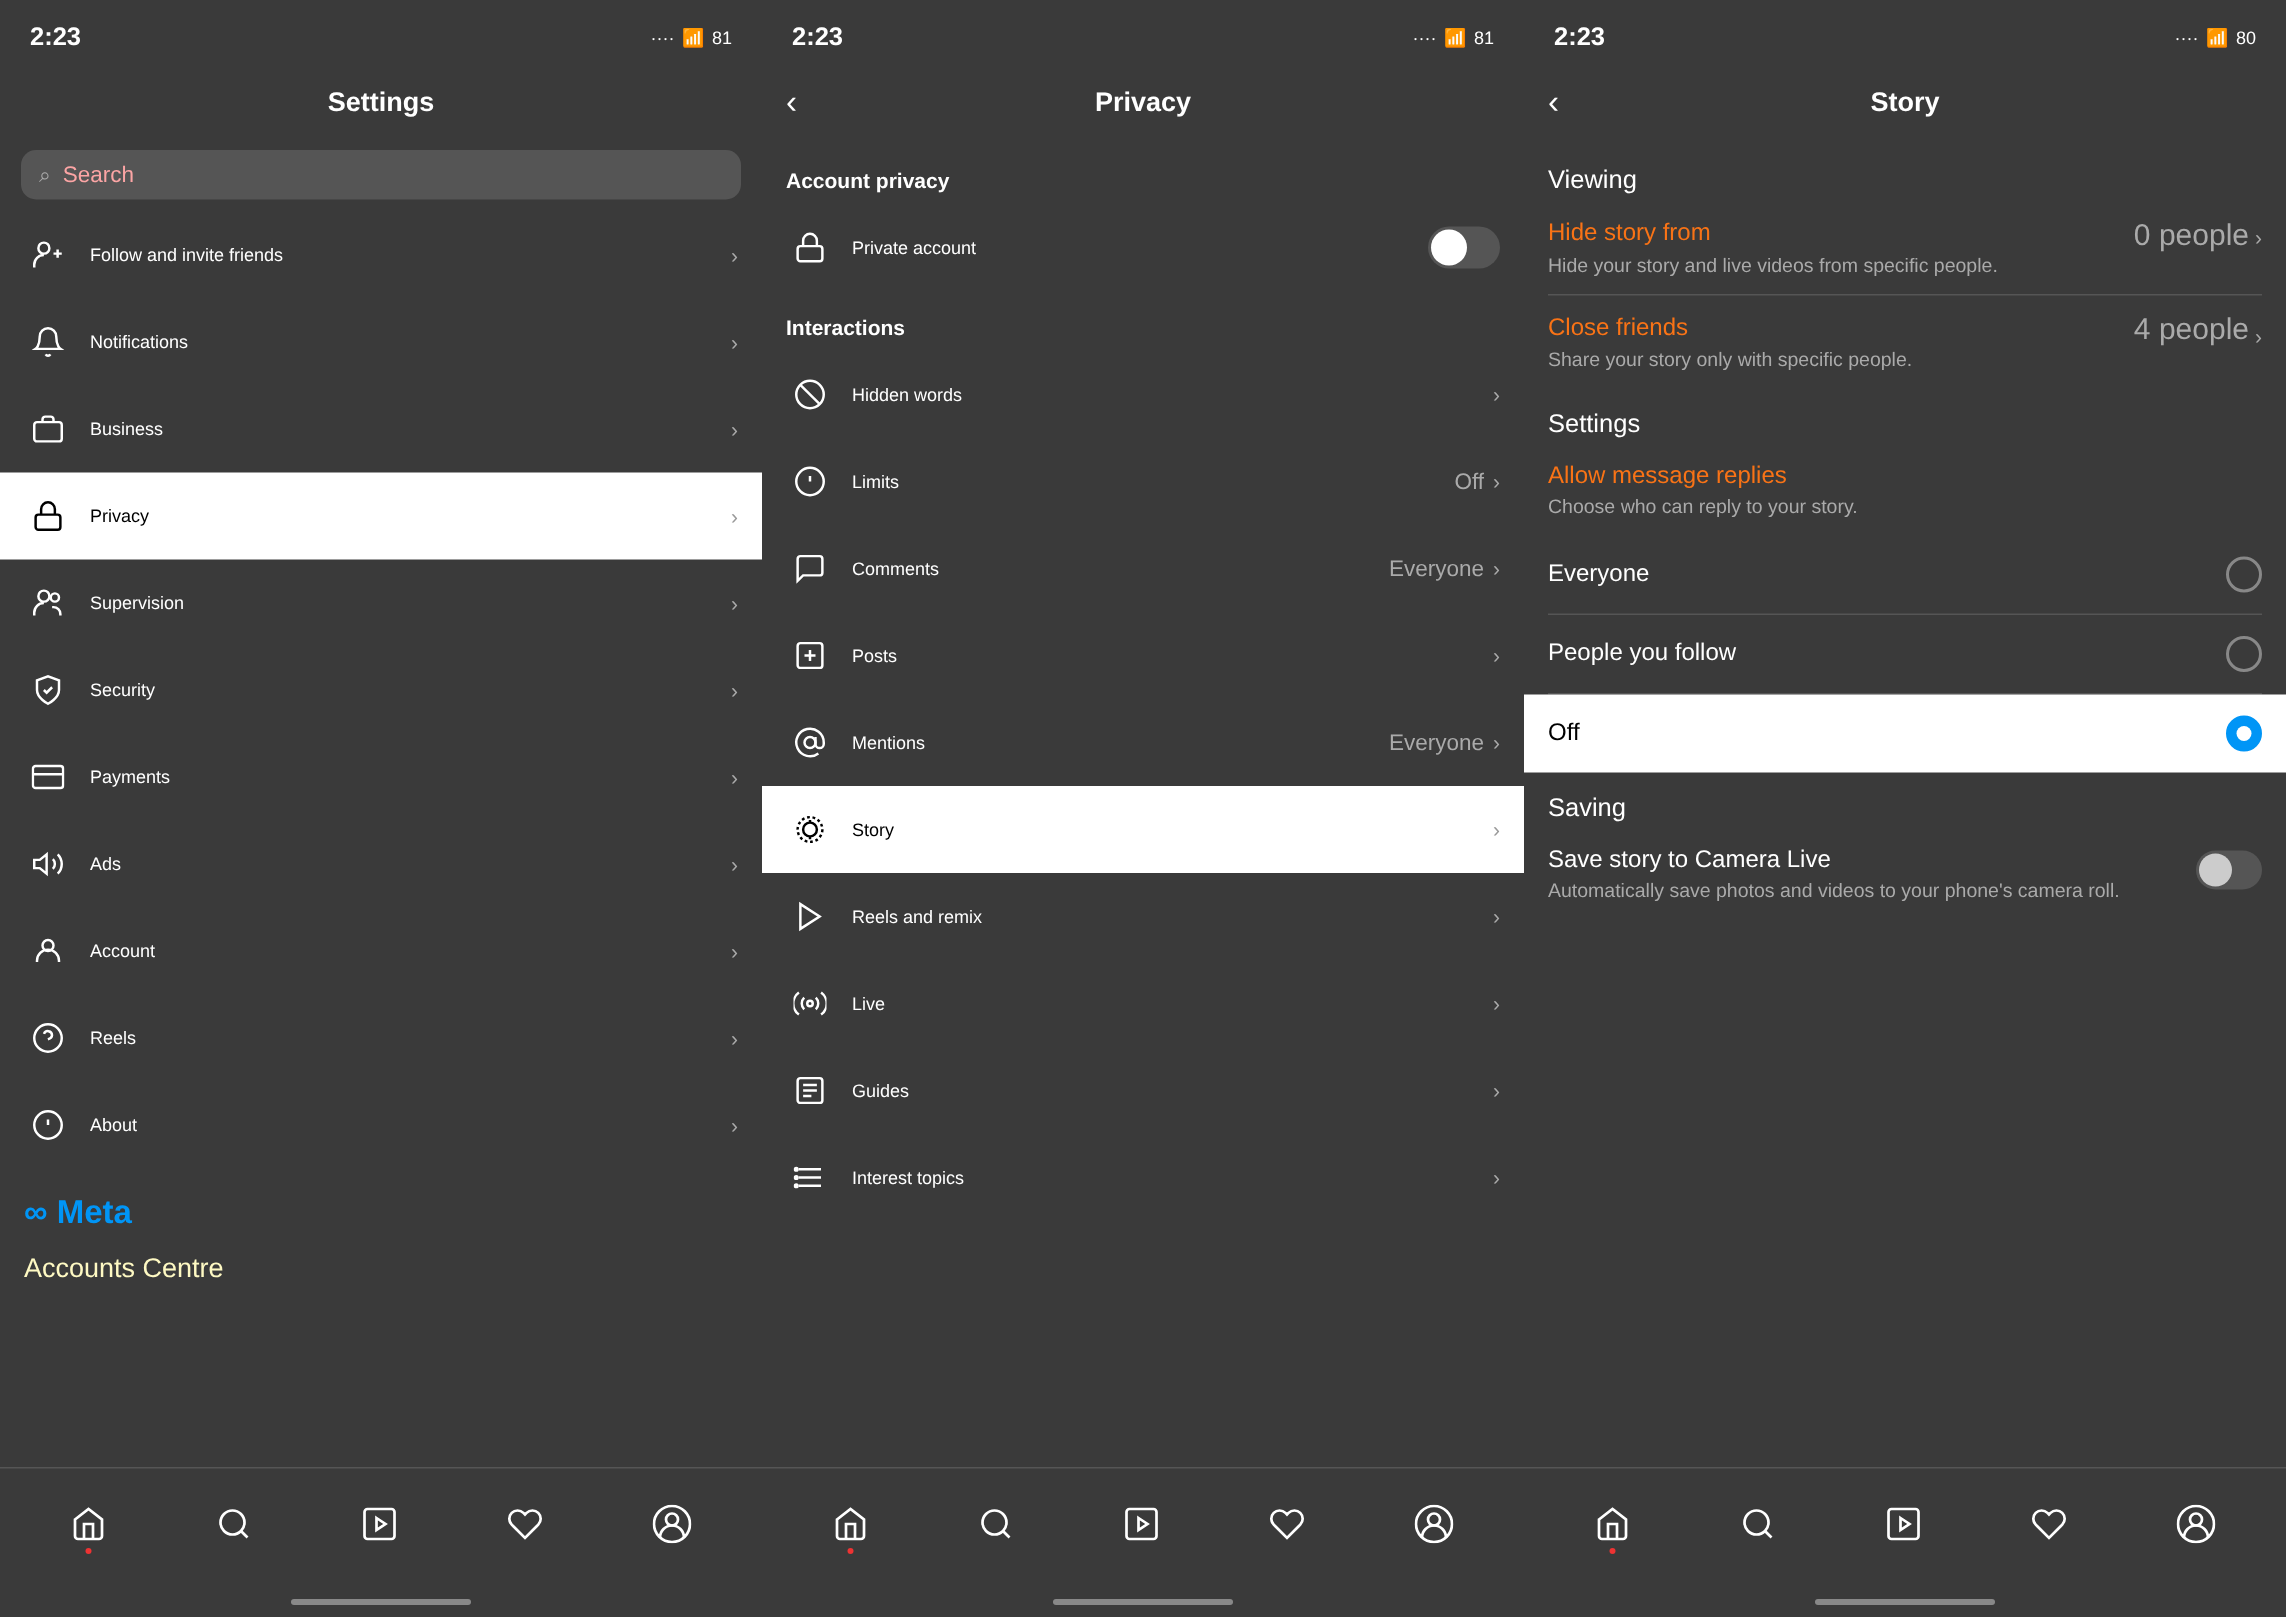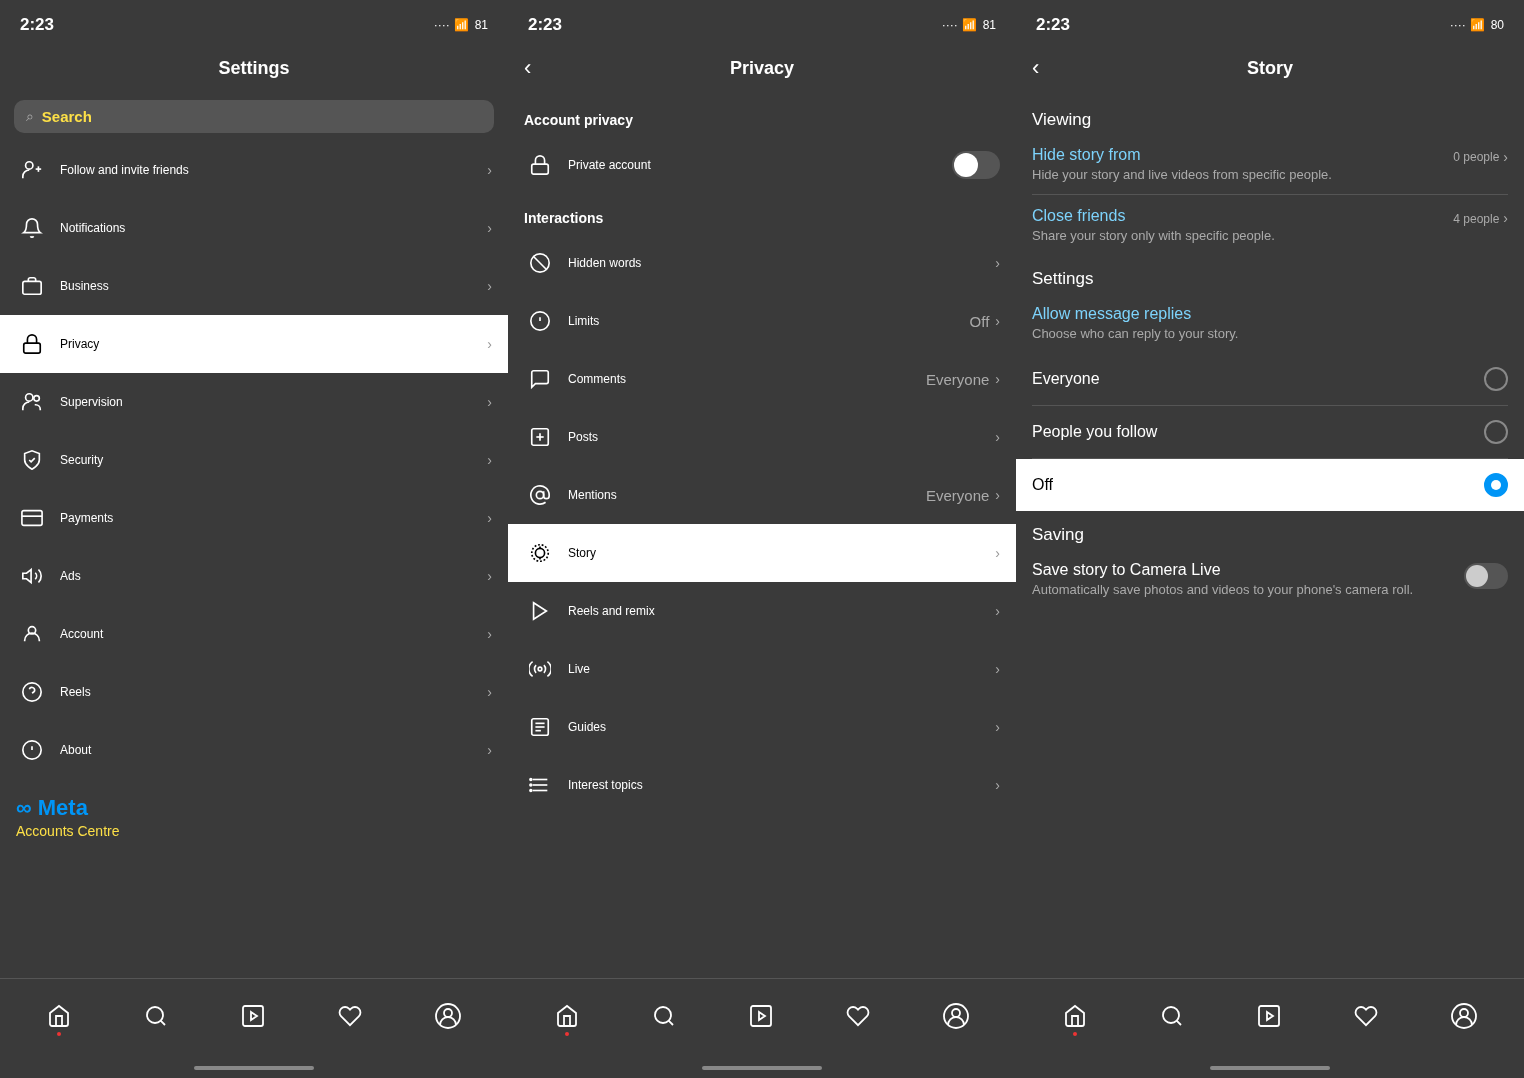--- a/index.html
+++ b/index.html
@@ -87,9 +87,8 @@
       font-size: 14px;
     }
     .search-bar-text {
-      color: #fde047;
+      color: #fca5a5;
       font-size: 15px;
-      font-weight: bold;
     }
 
     

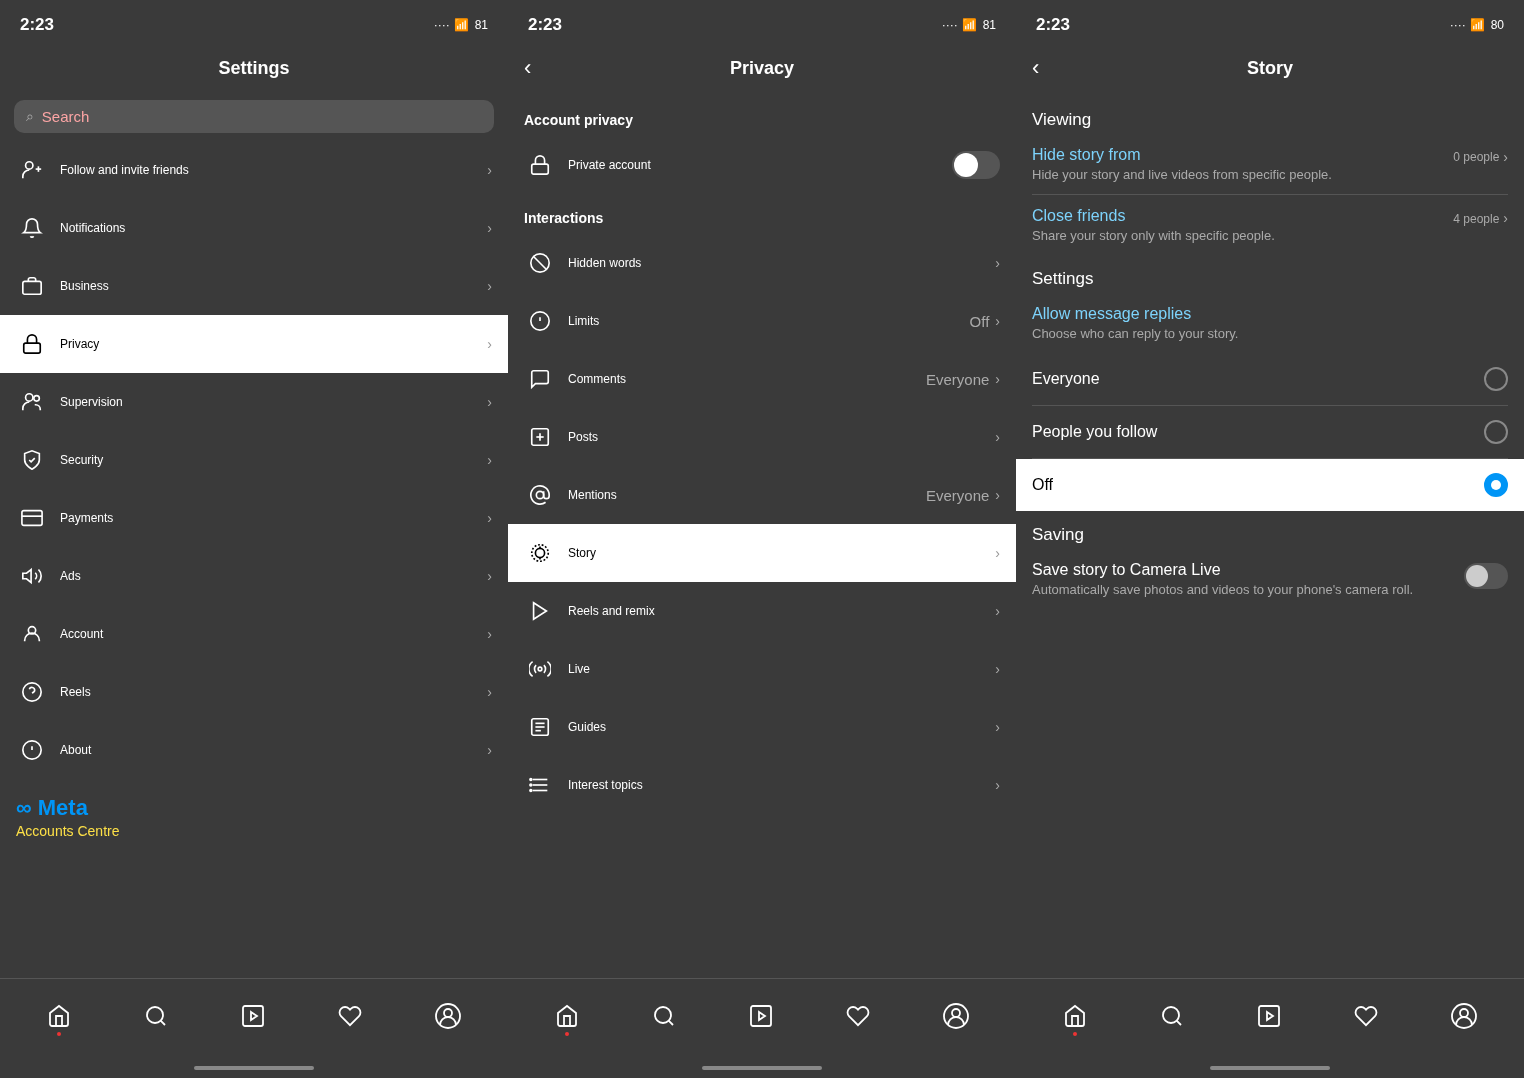--- a/index.html
+++ b/index.html
@@ -188,7 +188,7 @@
     }
     .story-item-title {
       font-size: 16px;
-      color: #7dd3fc;
+      color: #f97316;
       margin-bottom: 3px;
     }
     .story-item-sub {

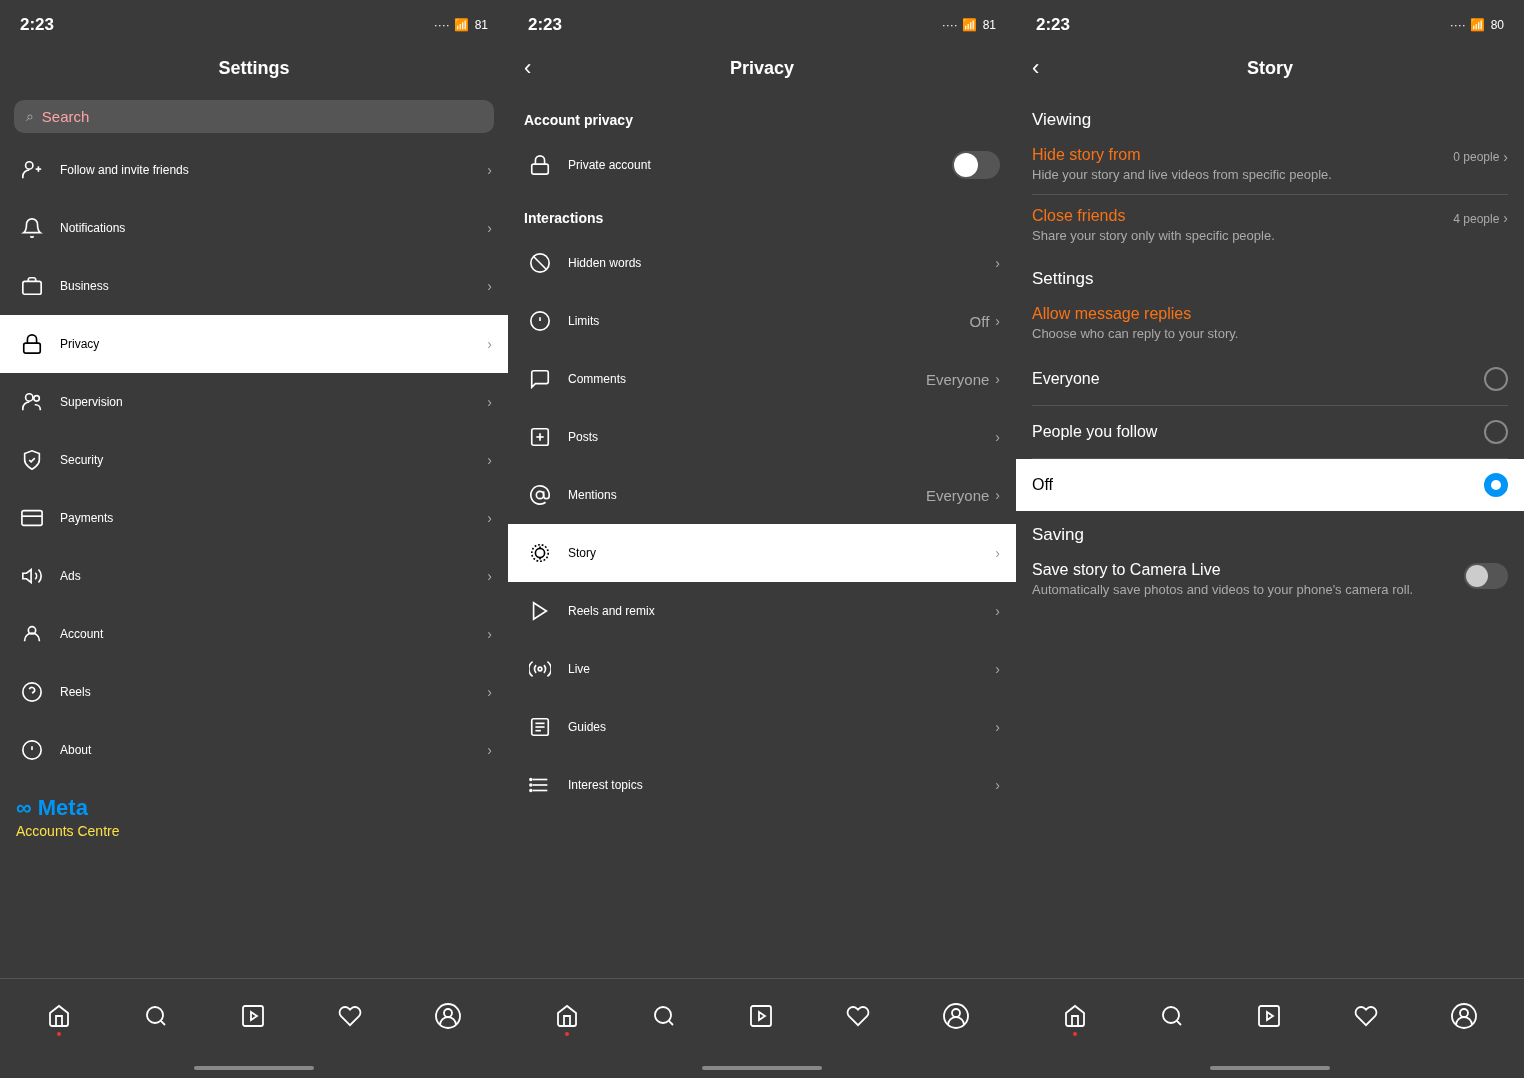--- a/index.html
+++ b/index.html
@@ -201,7 +201,7 @@
       justify-content: space-between;
     }
     .story-item-value {
-      font-size: 12px;
+      font-size: 20px;
       color: #aaa;
     }
 

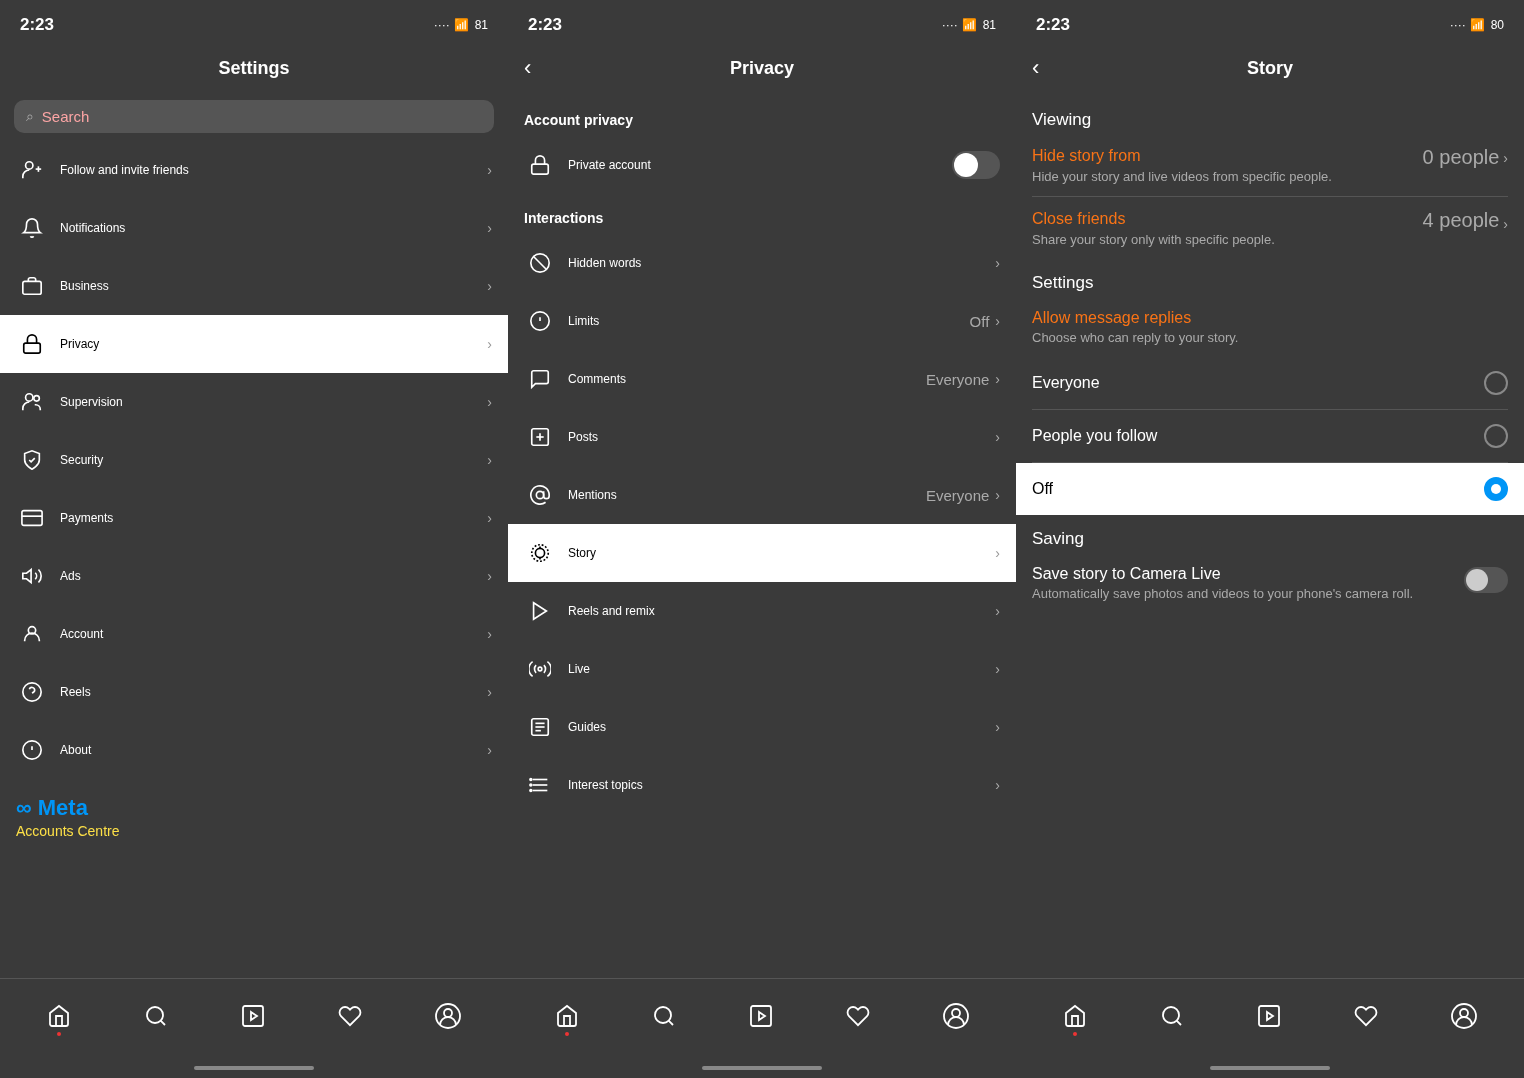--- a/index.html
+++ b/index.html
@@ -302,9 +302,9 @@
       font-weight: 700;
     }
     .accounts-centre-link {
-      color: #fde047;
-      font-size: 14px;
-      margin-top: 2px;
+      color: #fef9c3;
+      font-size: 18px;
+      margin-top: 14px;
     }
 
     .save-story-row {

